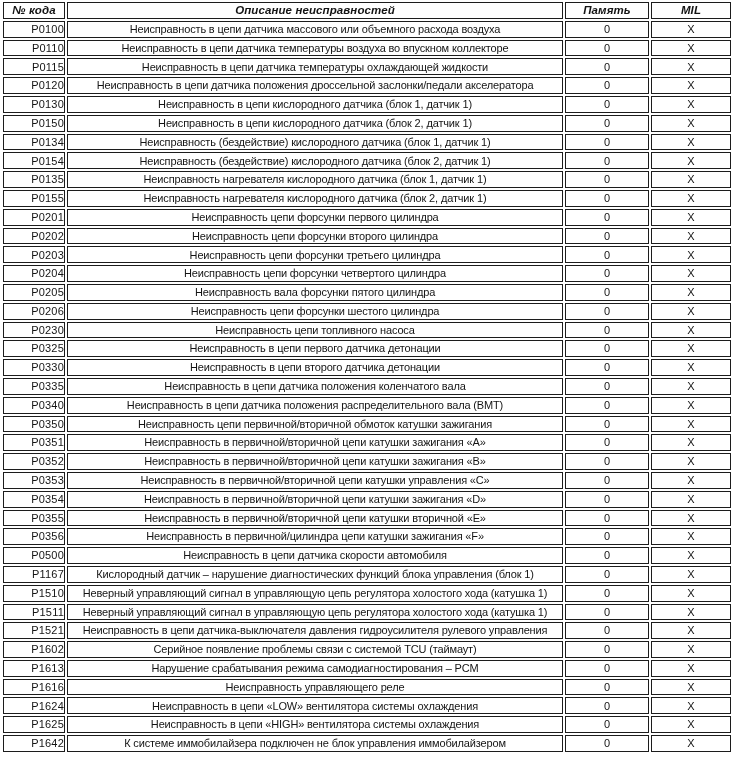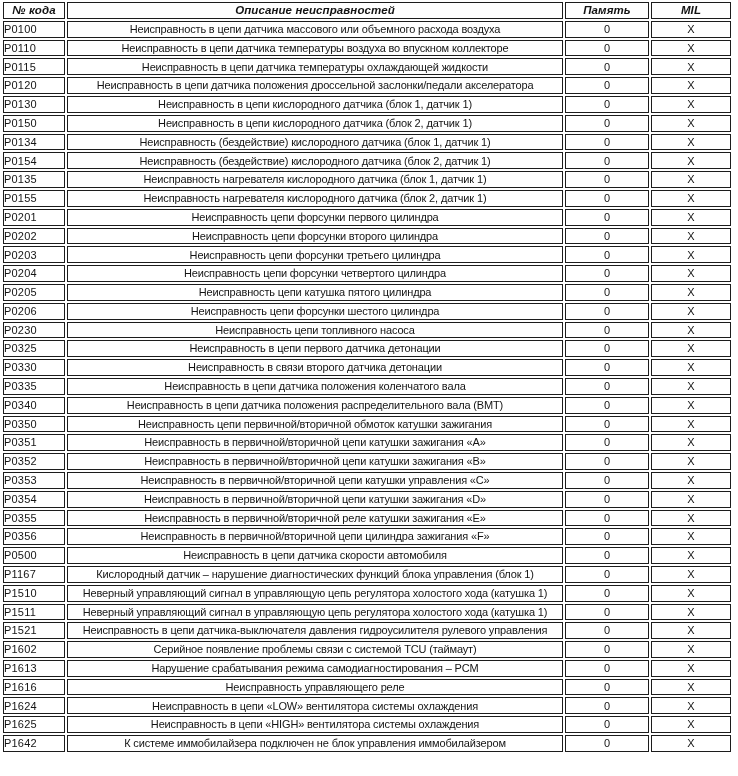--- a/index.html
+++ b/index.html
@@ -45,7 +45,7 @@
   col.c-desc { width: 496px; }
   col.c-mem  { width: 84px; }
   col.c-mil  { width: 80px; }
-  td.code-cell { text-align: left; letter-spacing: 0.2px; }
+  td.code-cell { text-align: right; letter-spacing: 0.2px; }
   td.description-cell { text-align: center; padding: 0 4px 0 9px; letter-spacing: -0.15px; }
   td.memory-cell, td.mil-cell { text-align: center; }
 </style>

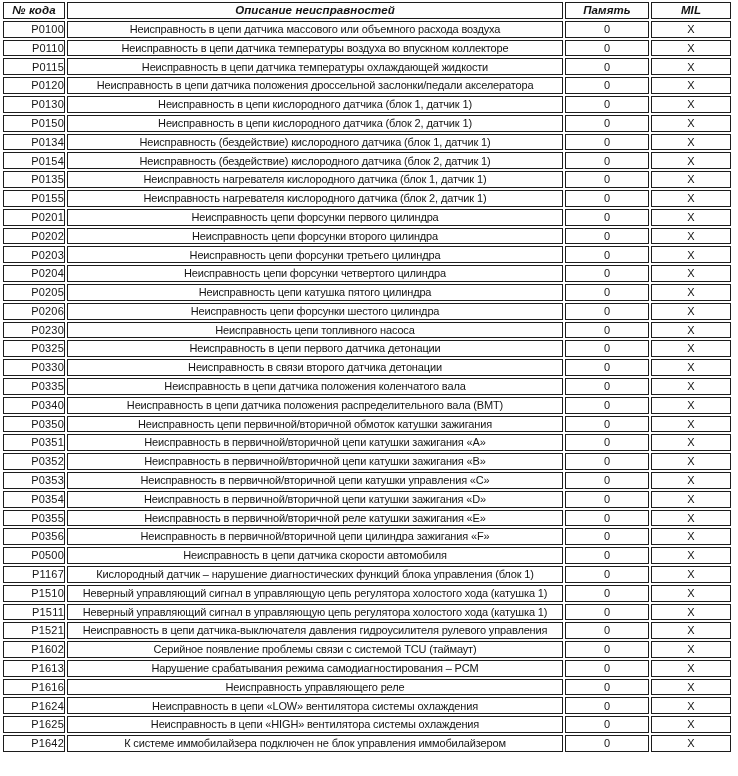--- a/index.html
+++ b/index.html
@@ -155,7 +155,7 @@
         </tr>
         <tr>
           <td class="code-cell">P0205</td>
-          <td class="description-cell">Неисправность цепи катушка пятого цилиндра</td>
+          <td class="description-cell">Неисправность вала форсунки пятого цилиндра</td>
           <td class="memory-cell">0</td>
           <td class="mil-cell">X</td>
         </tr>

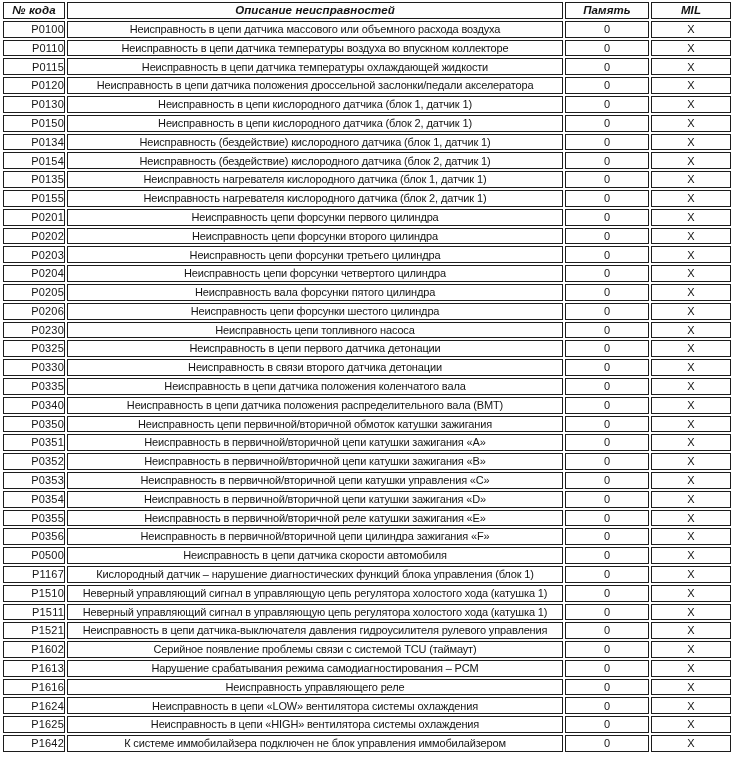--- a/index.html
+++ b/index.html
@@ -179,7 +179,7 @@
         </tr>
         <tr>
           <td class="code-cell">P0330</td>
-          <td class="description-cell">Неисправность в связи второго датчика детонации</td>
+          <td class="description-cell">Неисправность в цепи второго датчика детонации</td>
           <td class="memory-cell">0</td>
           <td class="mil-cell">X</td>
         </tr>

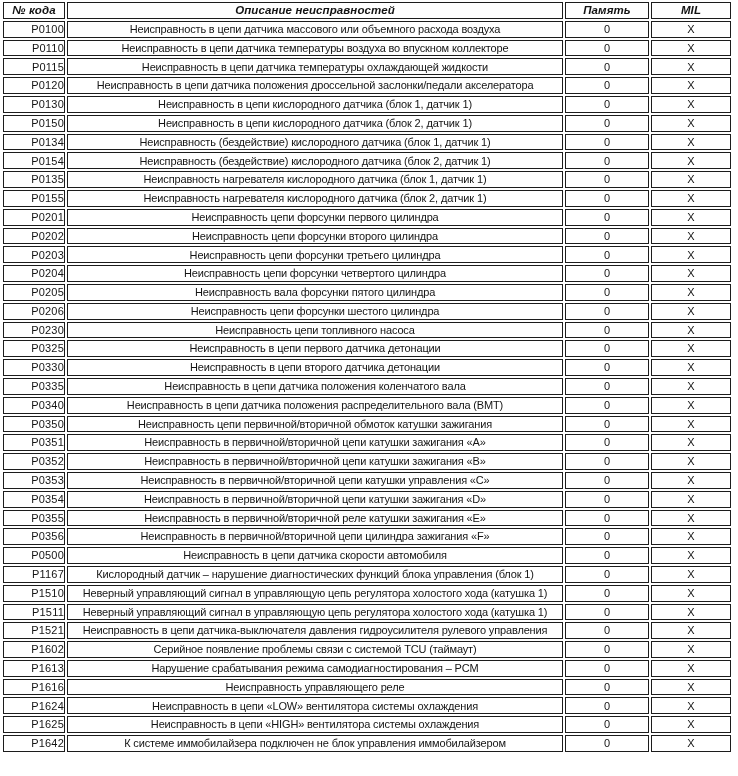--- a/index.html
+++ b/index.html
@@ -227,7 +227,7 @@
         </tr>
         <tr>
           <td class="code-cell">P0355</td>
-          <td class="description-cell">Неисправность в первичной/вторичной реле катушки зажигания «Е»</td>
+          <td class="description-cell">Неисправность в первичной/вторичной цепи катушки вторичной «Е»</td>
           <td class="memory-cell">0</td>
           <td class="mil-cell">X</td>
         </tr>

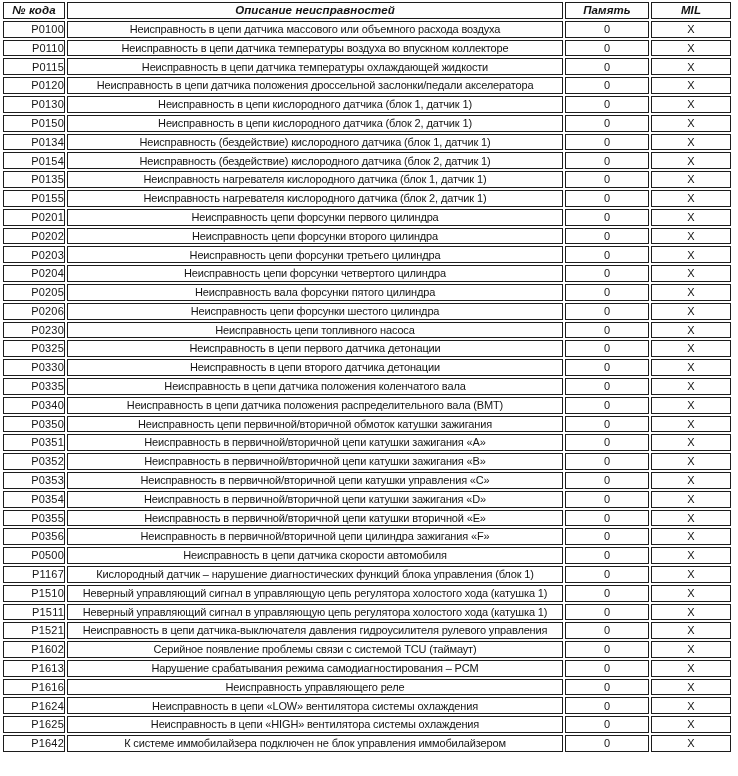--- a/index.html
+++ b/index.html
@@ -233,7 +233,7 @@
         </tr>
         <tr>
           <td class="code-cell">P0356</td>
-          <td class="description-cell">Неисправность в первичной/вторичной цепи цилиндра зажигания «F»</td>
+          <td class="description-cell">Неисправность в первичной/цилиндра цепи катушки зажигания «F»</td>
           <td class="memory-cell">0</td>
           <td class="mil-cell">X</td>
         </tr>

